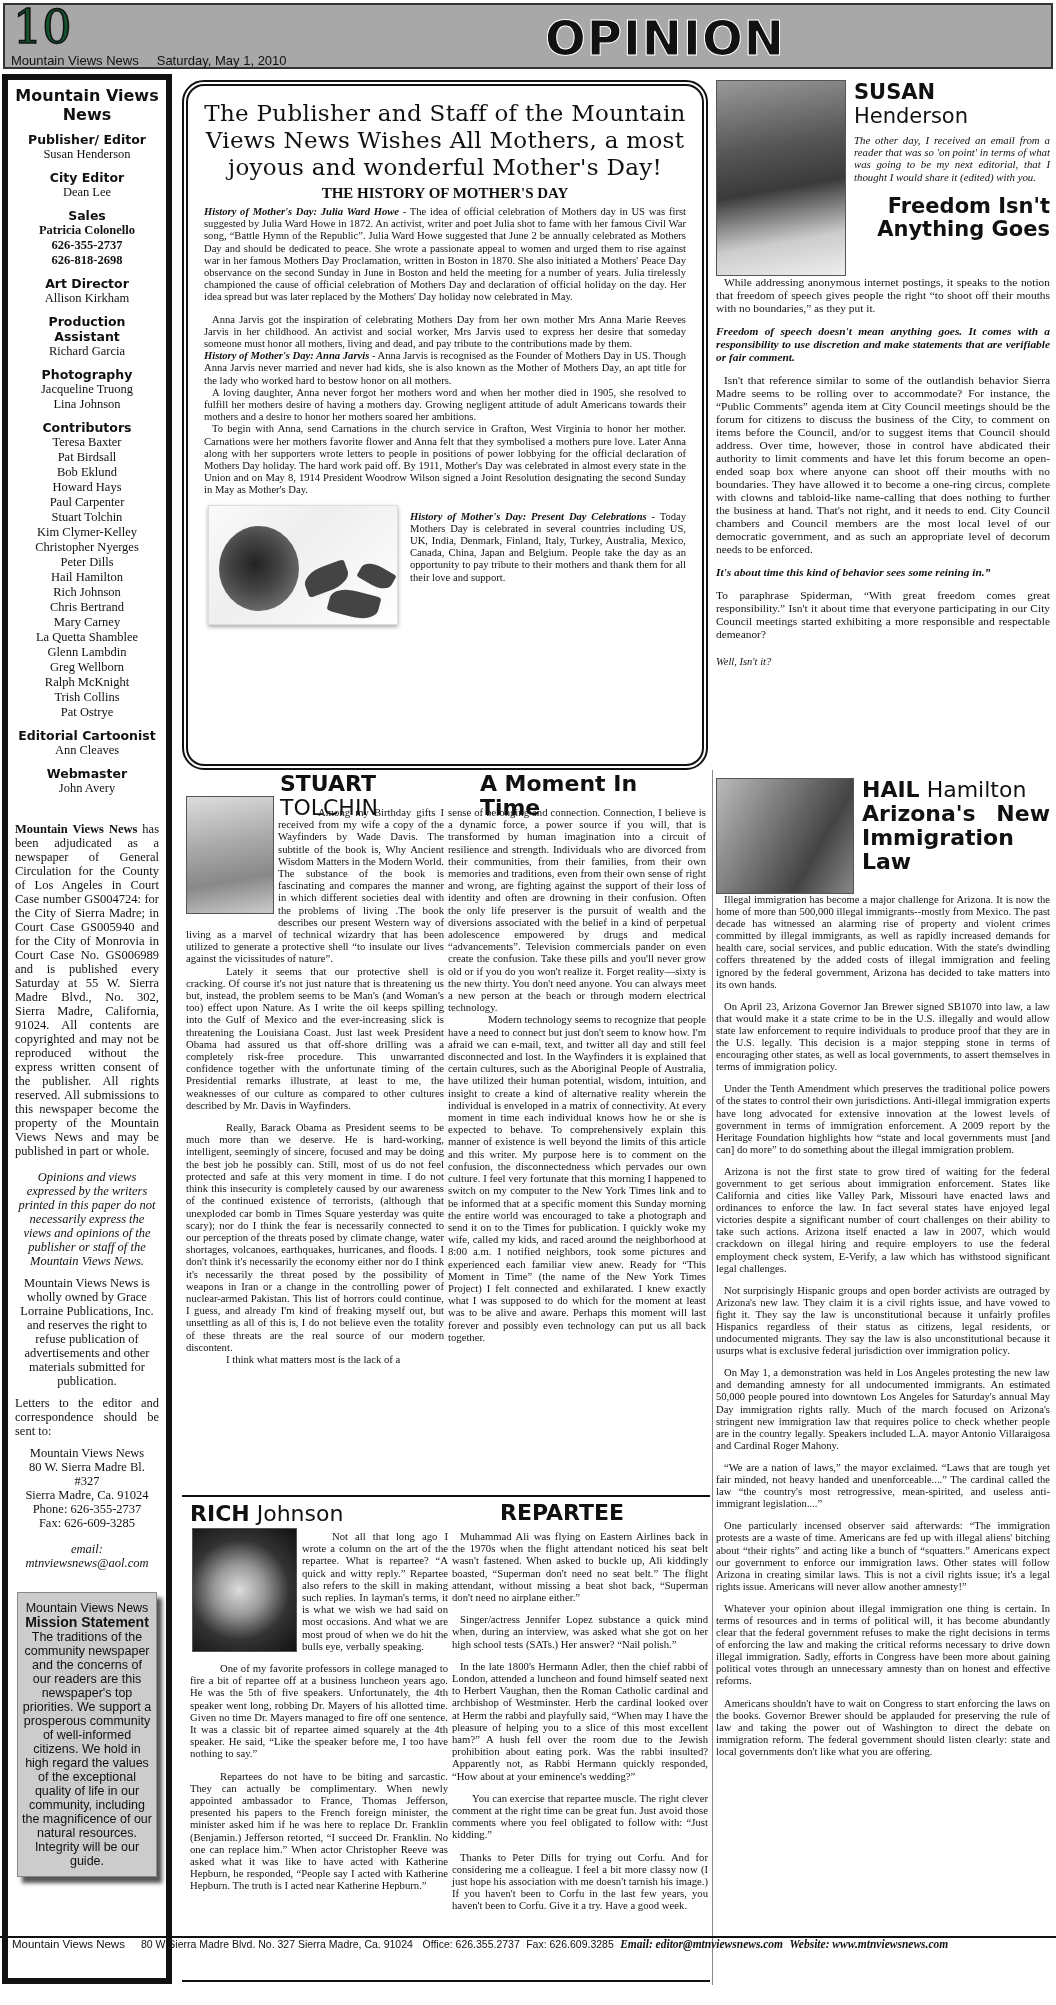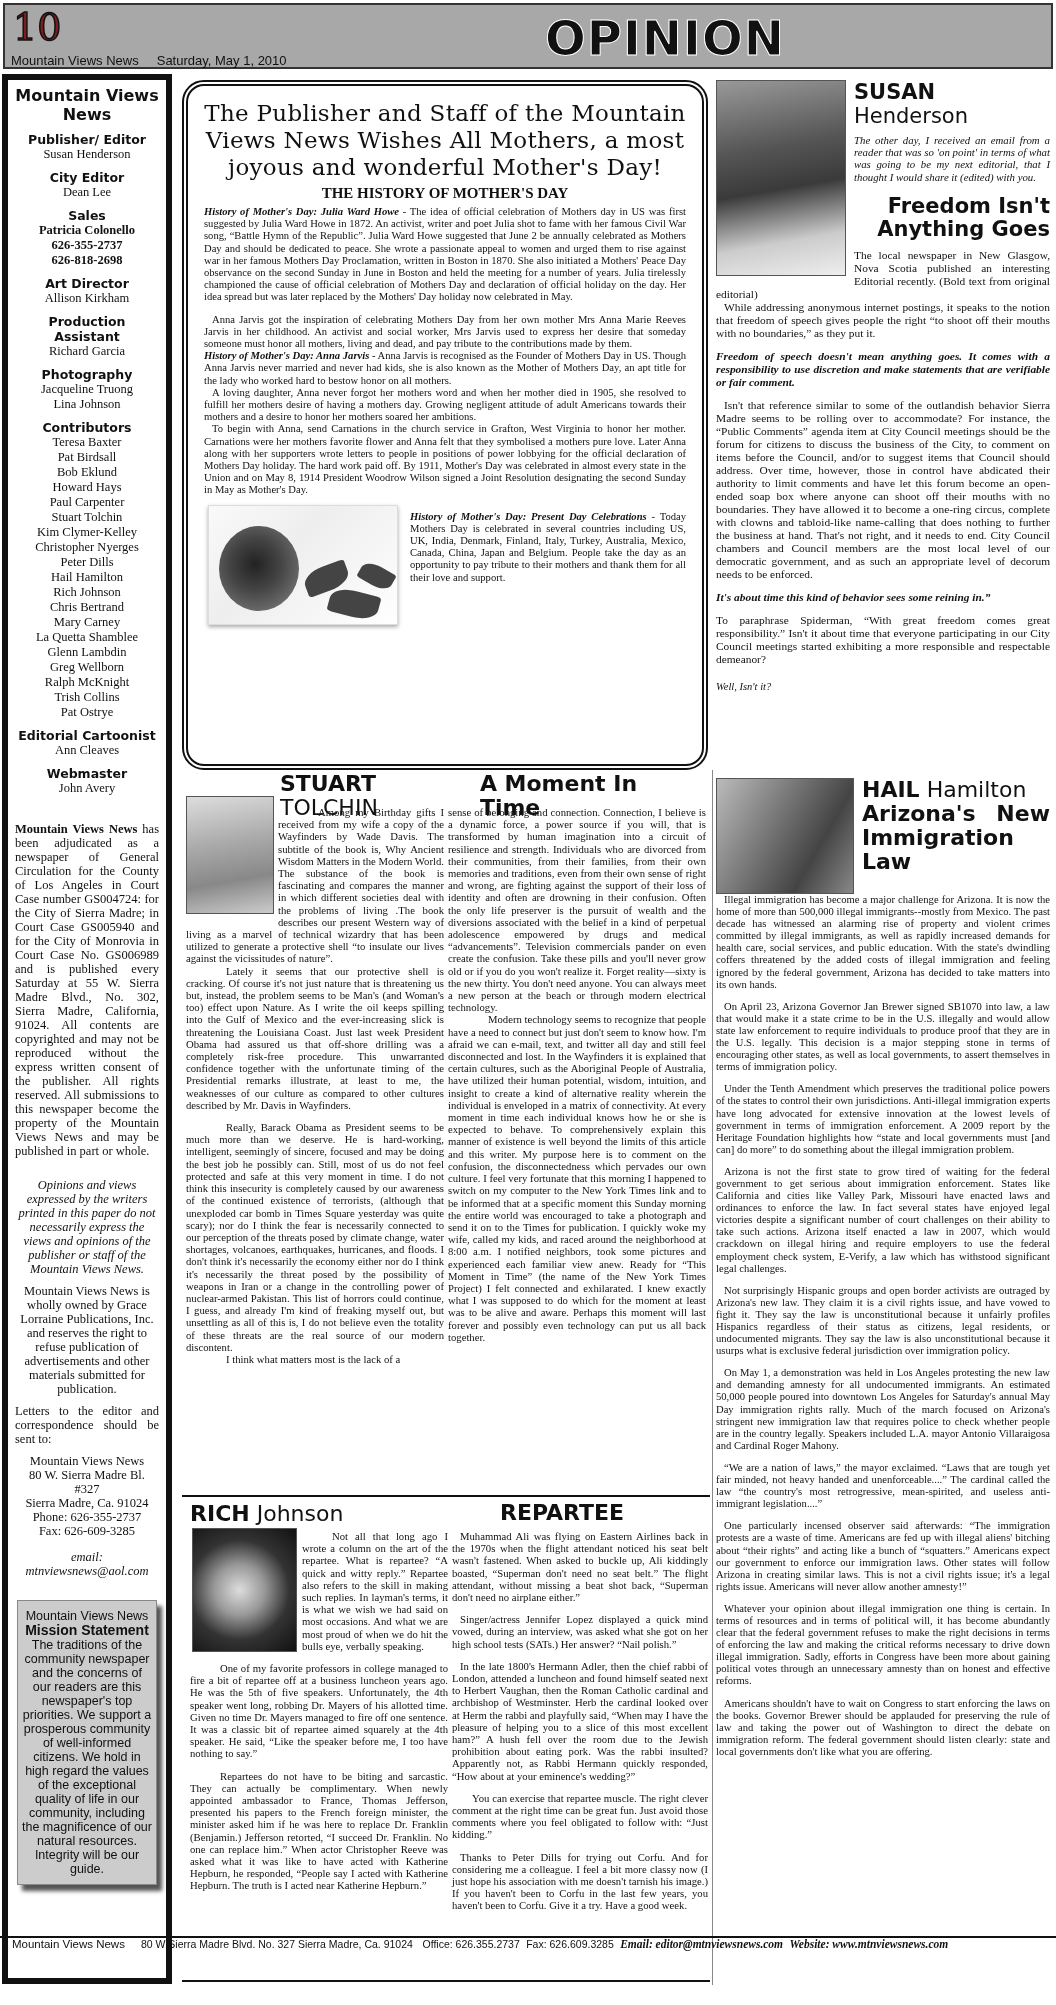--- a/index.html
+++ b/index.html
@@ -5,7 +5,7 @@
 *{box-sizing:border-box;margin:0;padding:0}
 body{width:1056px;height:2005px;background:#fff;font-family:"Liberation Serif",serif;color:#111;position:relative;overflow:hidden}
 .masthead{position:absolute;left:3px;top:3px;width:1050px;height:66px;background:#a8a8a8;border:2px solid #333}
-.pagenum{position:absolute;left:8px;top:2px;font-family:"DejaVu Serif",serif;font-size:38px;color:#7f1d1d;-webkit-text-stroke:1.5px #111;line-height:40px}
+.pagenum{position:absolute;left:8px;top:2px;font-family:"DejaVu Serif",serif;font-size:46px;color:#14532d;-webkit-text-stroke:1.5px #111;line-height:40px}
 .pubdate{position:absolute;left:6px;top:48px;font-family:"Liberation Sans",sans-serif;font-size:13px;color:#111}
 .section-title{position:absolute;left:540px;top:6px;font-family:"DejaVu Sans",sans-serif;font-weight:bold;font-size:48px;color:#111;-webkit-text-stroke:1px #fff;letter-spacing:1px;line-height:54px}
 .sidebar{position:absolute;left:2px;top:74px;width:170px;height:1910px;background:#111;padding:6px}

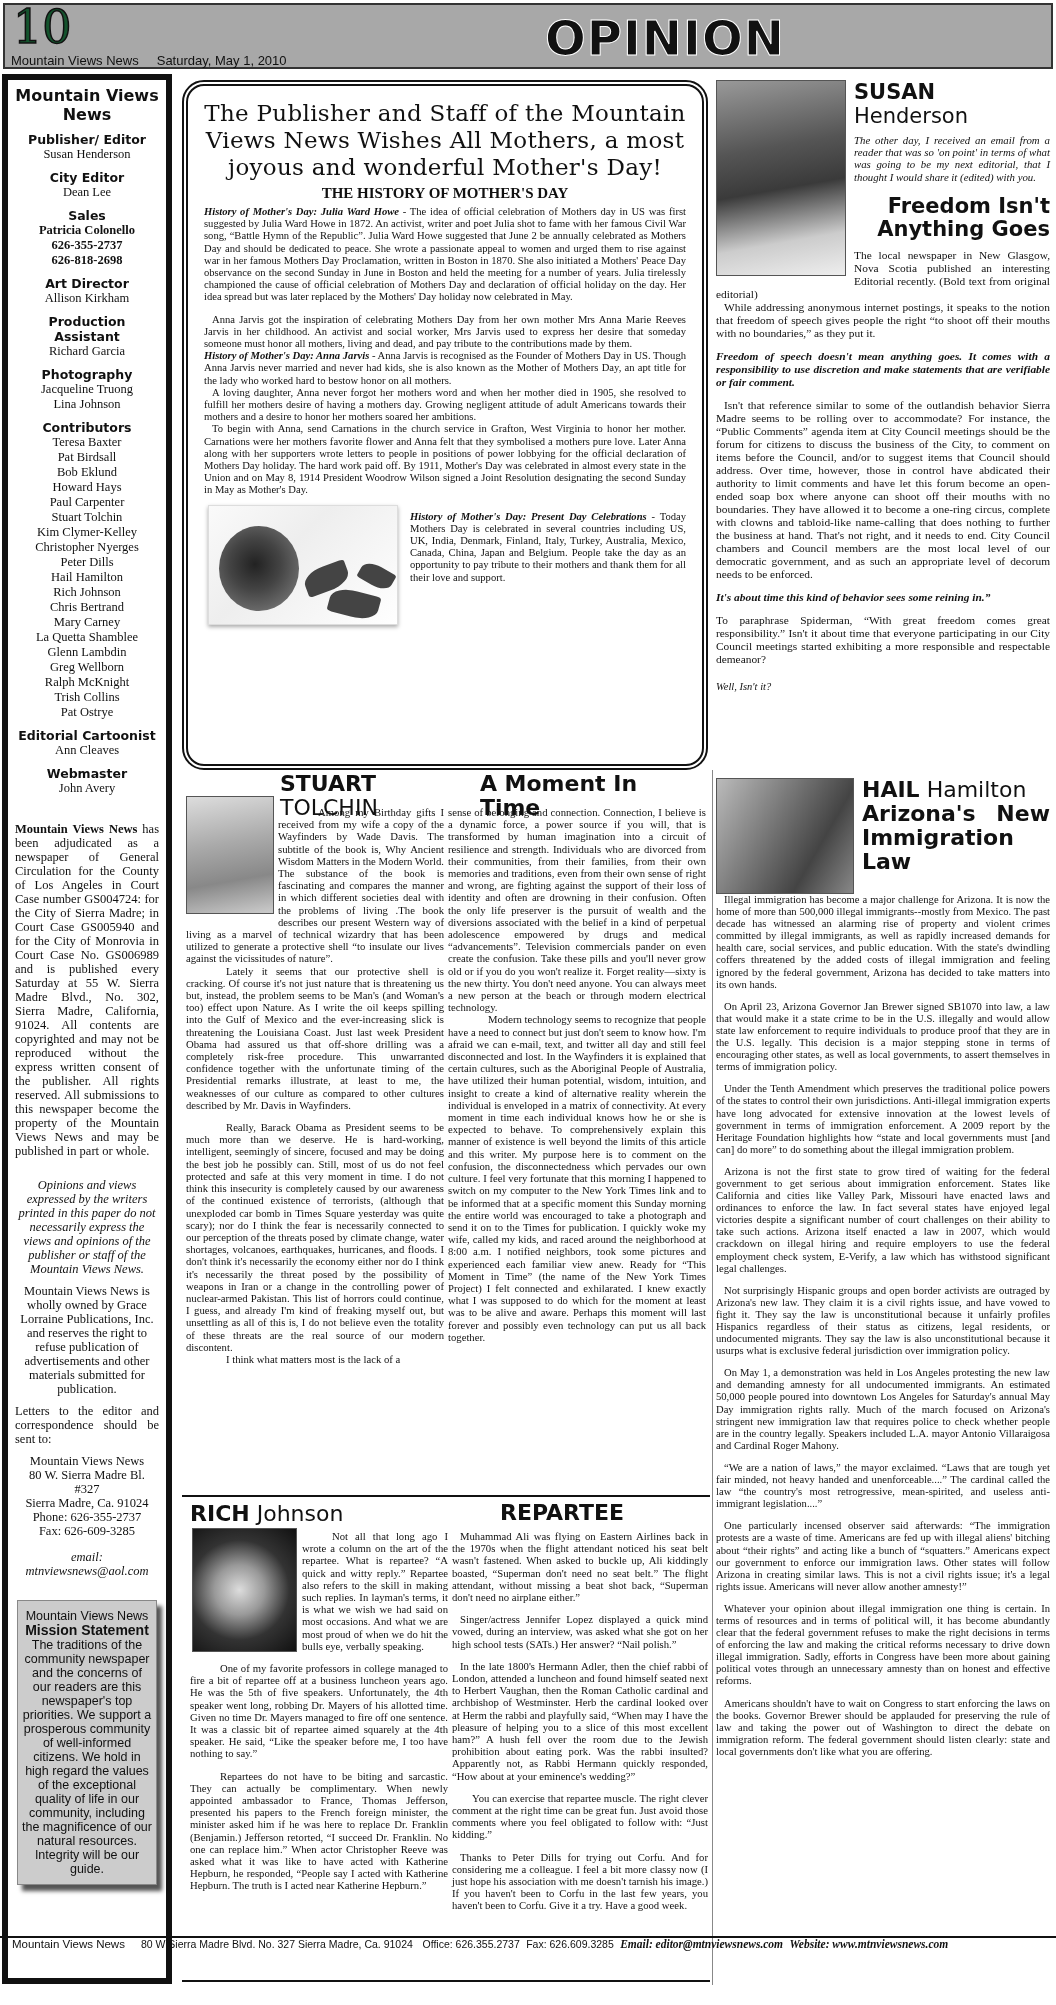--- a/index.html
+++ b/index.html
@@ -140,7 +140,6 @@
   <div class="body-text" style="font-style:italic;margin-top:6px;font-size:10.8px">The other day, I received an email from a reader that  was so 'on point' in terms of what was going to be my next editorial, that I thought I would share it (edited) with you.</div>
   <div class="headline" style="text-align:right;font-size:21px;line-height:23px;margin:12px 0 8px">Freedom Isn't Anything Goes</div>
   <div class="body-text" style="font-size:11.4px;line-height:13px">
-    <p style="margin-bottom:0">The local newspaper in New Glasgow, Nova Scotia published an interesting Editorial recently. (Bold text from original editorial)</p>
     <p class="indent" style="clear:both">While addressing anonymous internet postings, it speaks to the notion that freedom of speech gives people the right “to shoot off their mouths with no boundaries,” as they put it.</p>
     <p style="font-weight:bold;font-style:italic">Freedom of speech doesn't mean anything goes. It comes with a responsibility to use discretion and make statements that are verifiable or fair comment.</p>
     <p class="indent">Isn't that reference similar to some of the outlandish behavior Sierra Madre seems to be rolling over to accommodate?  For instance, the “Public Comments” agenda item at City Council meetings should be the forum for citizens to discuss the business of the City, to comment on items before the Council, and/or to suggest items that Council should address.  Over time, however, those in control have abdicated their authority to limit comments and have let this forum become an open-ended soap box where anyone can shoot off their mouths with no boundaries.  They have allowed it to become a one-ring circus, complete with clowns and tabloid-like name-calling that does nothing to further the business at hand.  That's not right, and it needs to end.  City Council chambers and Council members are the most local level of our democratic government, and as such an appropriate level of decorum needs to be enforced.</p>

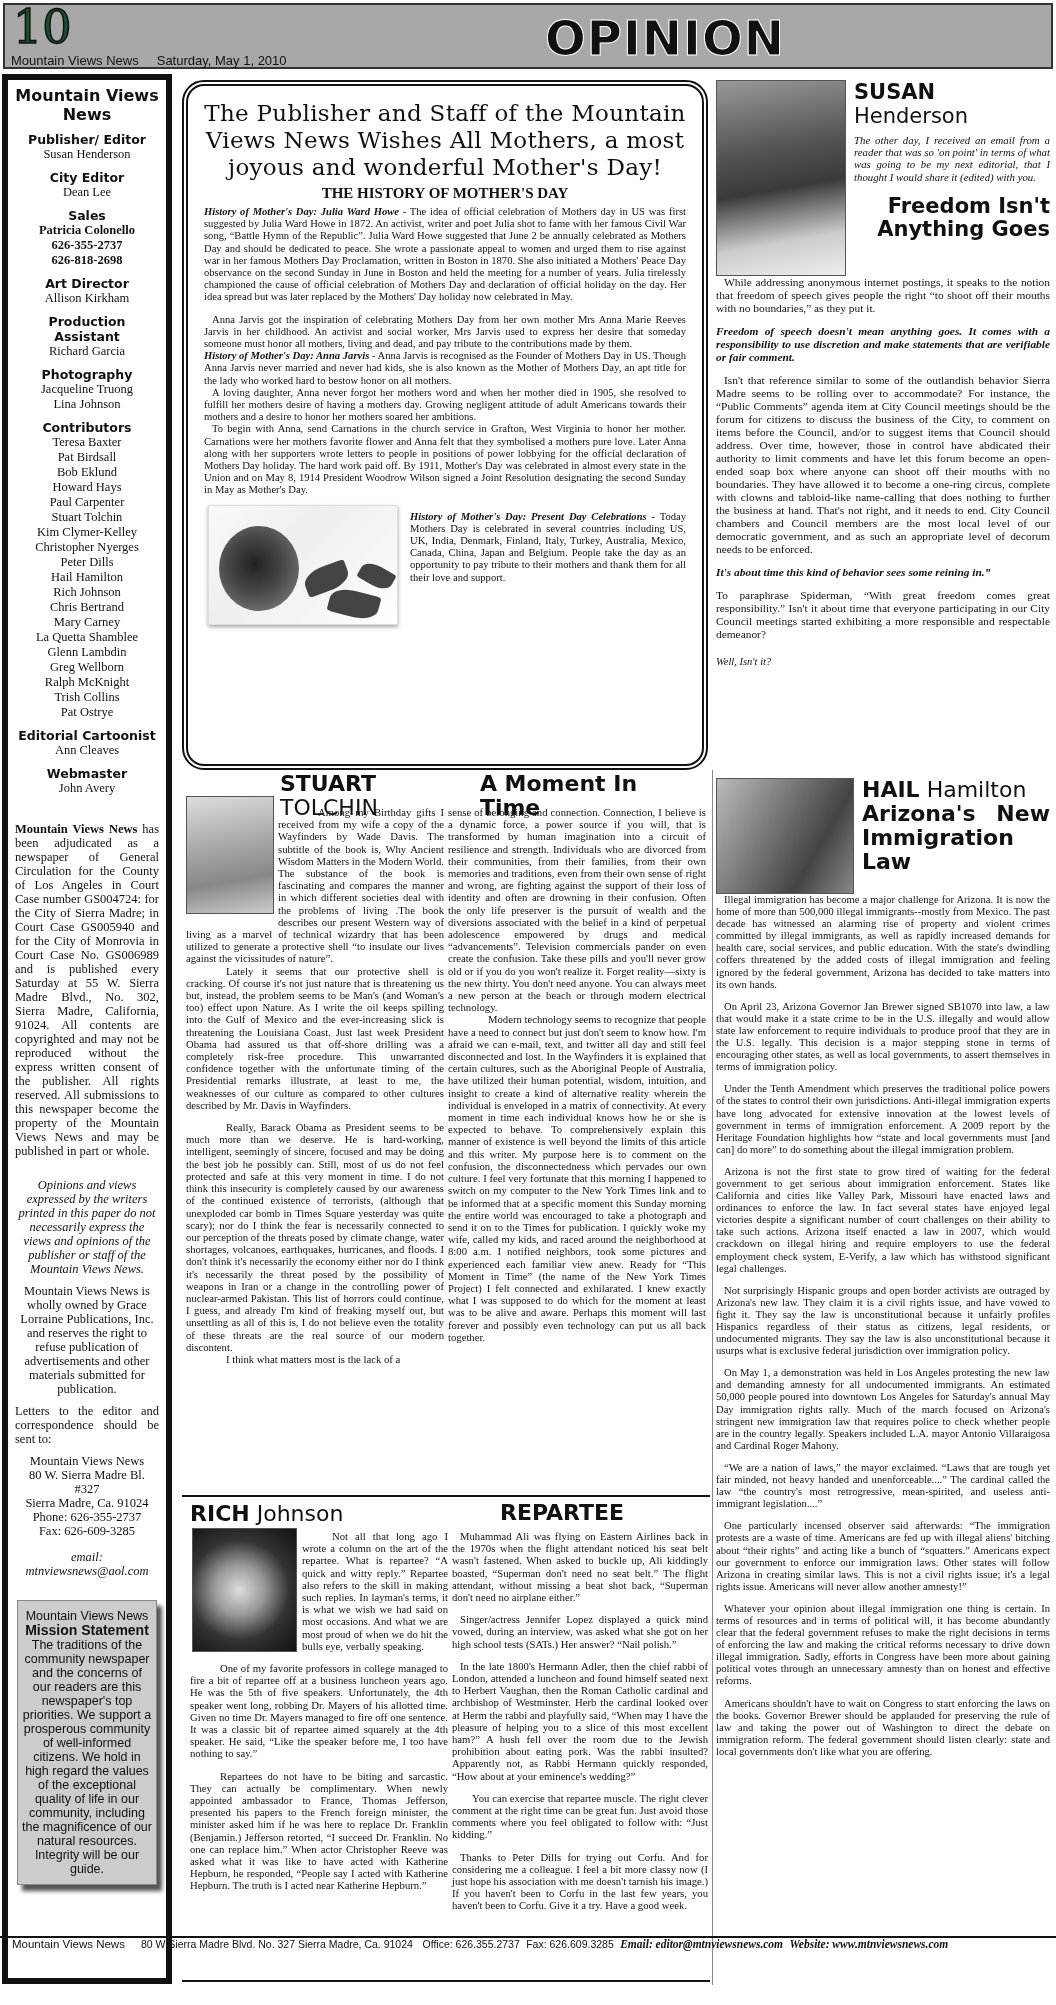--- a/index.html
+++ b/index.html
@@ -15,7 +15,7 @@
 .sb-name{font-size:12.5px;line-height:15px}
 .sb-bold{font-weight:bold}
 .sb-legal{text-align:justify;font-size:12.5px;line-height:14px;margin-top:26px}
-.sb-italic{font-style:italic;font-size:12.5px;line-height:14px;margin-top:20px}
+.sb-italic{font-style:italic;font-size:12.5px;line-height:14px;margin-top:12px}
 .sb-para{font-size:12.5px;line-height:14px;margin-top:8px}
 .mission{margin:22px 2px 0 2px;background:#ccc;border:1px solid #888;box-shadow:5px 6px 4px #555;padding:8px 4px;font-family:"Liberation Sans",sans-serif;font-size:12.5px;line-height:14px}
 .mission b{font-size:14px}

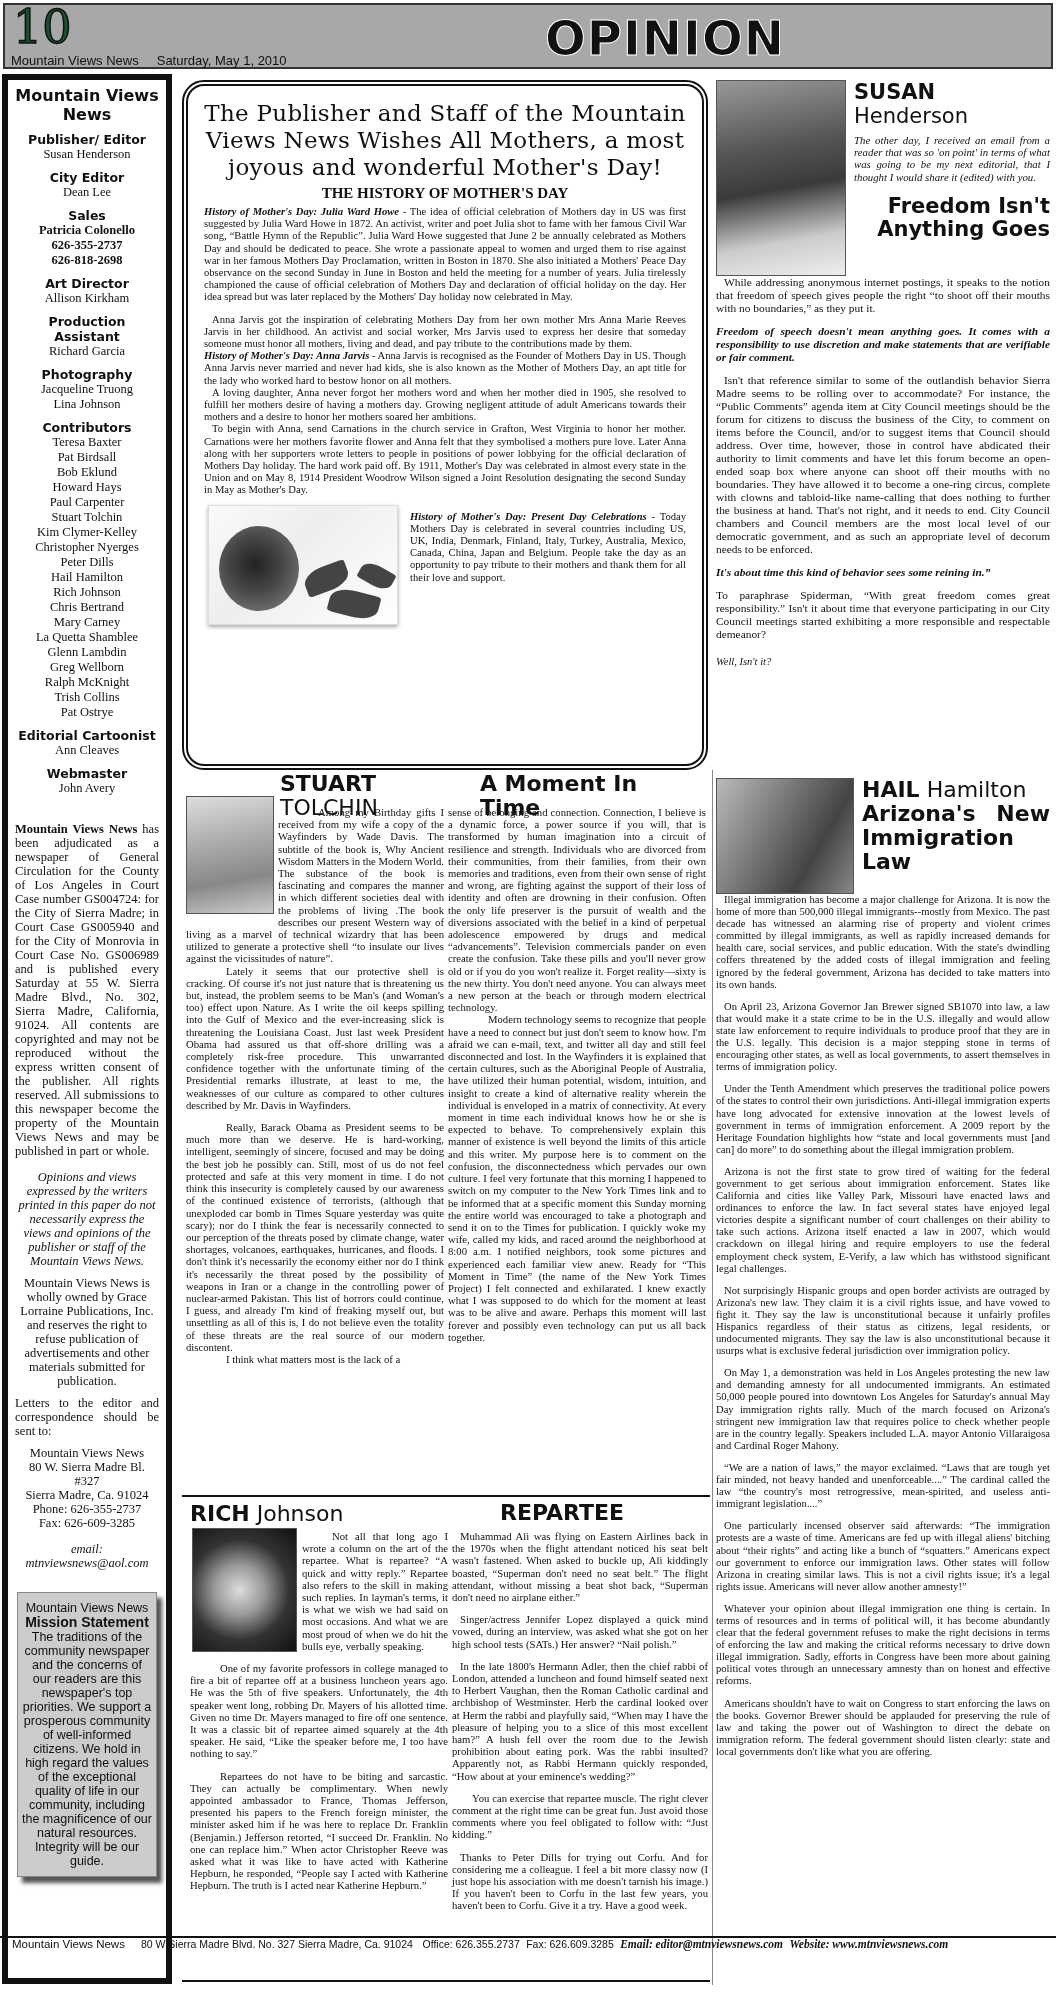--- a/index.html
+++ b/index.html
@@ -201,7 +201,7 @@
 </div>
 <div class="col body-text" style="left:452px;top:1530px;width:256px;font-size:10.7px;line-height:12.2px">
   <p class="indent">Muhammad Ali was flying on Eastern Airlines back in the 1970s when the flight attendant noticed his seat belt wasn't fastened. When asked to buckle up, Ali kiddingly boasted, “Superman don't need no seat belt.” The flight attendant, without missing a beat shot back, “Superman don't need no airplane either.”</p>
-  <p class="indent">Singer/actress Jennifer Lopez displayed a quick mind vowed, during an interview, was asked what she got on her high school tests (SATs.) Her answer? “Nail polish.”</p>
+  <p class="indent">Singer/actress Jennifer Lopez substance a quick mind when, during an interview, was asked what she got on her high school tests (SATs.) Her answer? “Nail polish.”</p>
   <p class="indent">In the late 1800's Hermann Adler, then the chief rabbi of London, attended a luncheon and found himself seated next to Herbert Vaughan, then the Roman Catholic cardinal and archbishop of Westminster. Herb the cardinal looked over at Herm the rabbi and playfully said, “When may I have the pleasure of helping you to a slice of this most excellent ham?” A hush fell over the room due to the Jewish prohibition about eating pork. Was the rabbi insulted? Apparently not, as Rabbi Hermann quickly responded, “How about at your eminence's wedding?”</p>
   <p style="text-indent:20px">You can exercise that repartee muscle. The right clever comment at the right time can be great fun. Just avoid those comments where you feel obligated to follow with: “Just kidding.”</p>
   <p class="indent">Thanks to Peter Dills for trying out Corfu. And for considering me a colleague. I feel a bit more classy now (I just hope his association with me doesn't tarnish his image.) If you haven't been to Corfu in the last few years, you haven't been to Corfu. Give it a try.     Have a good week.</p>

